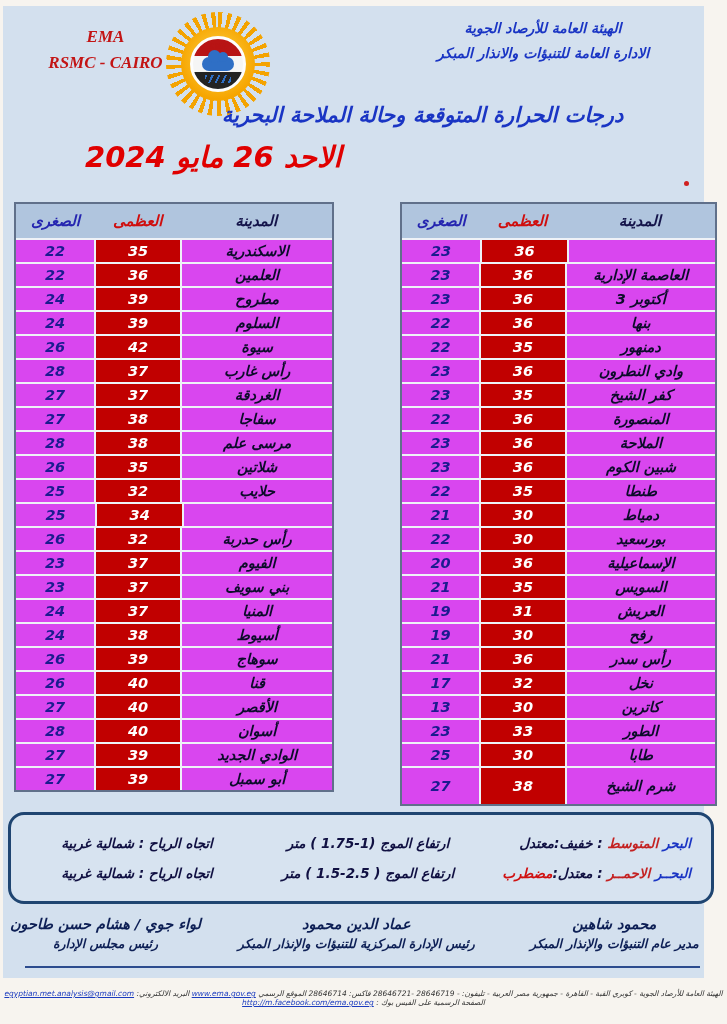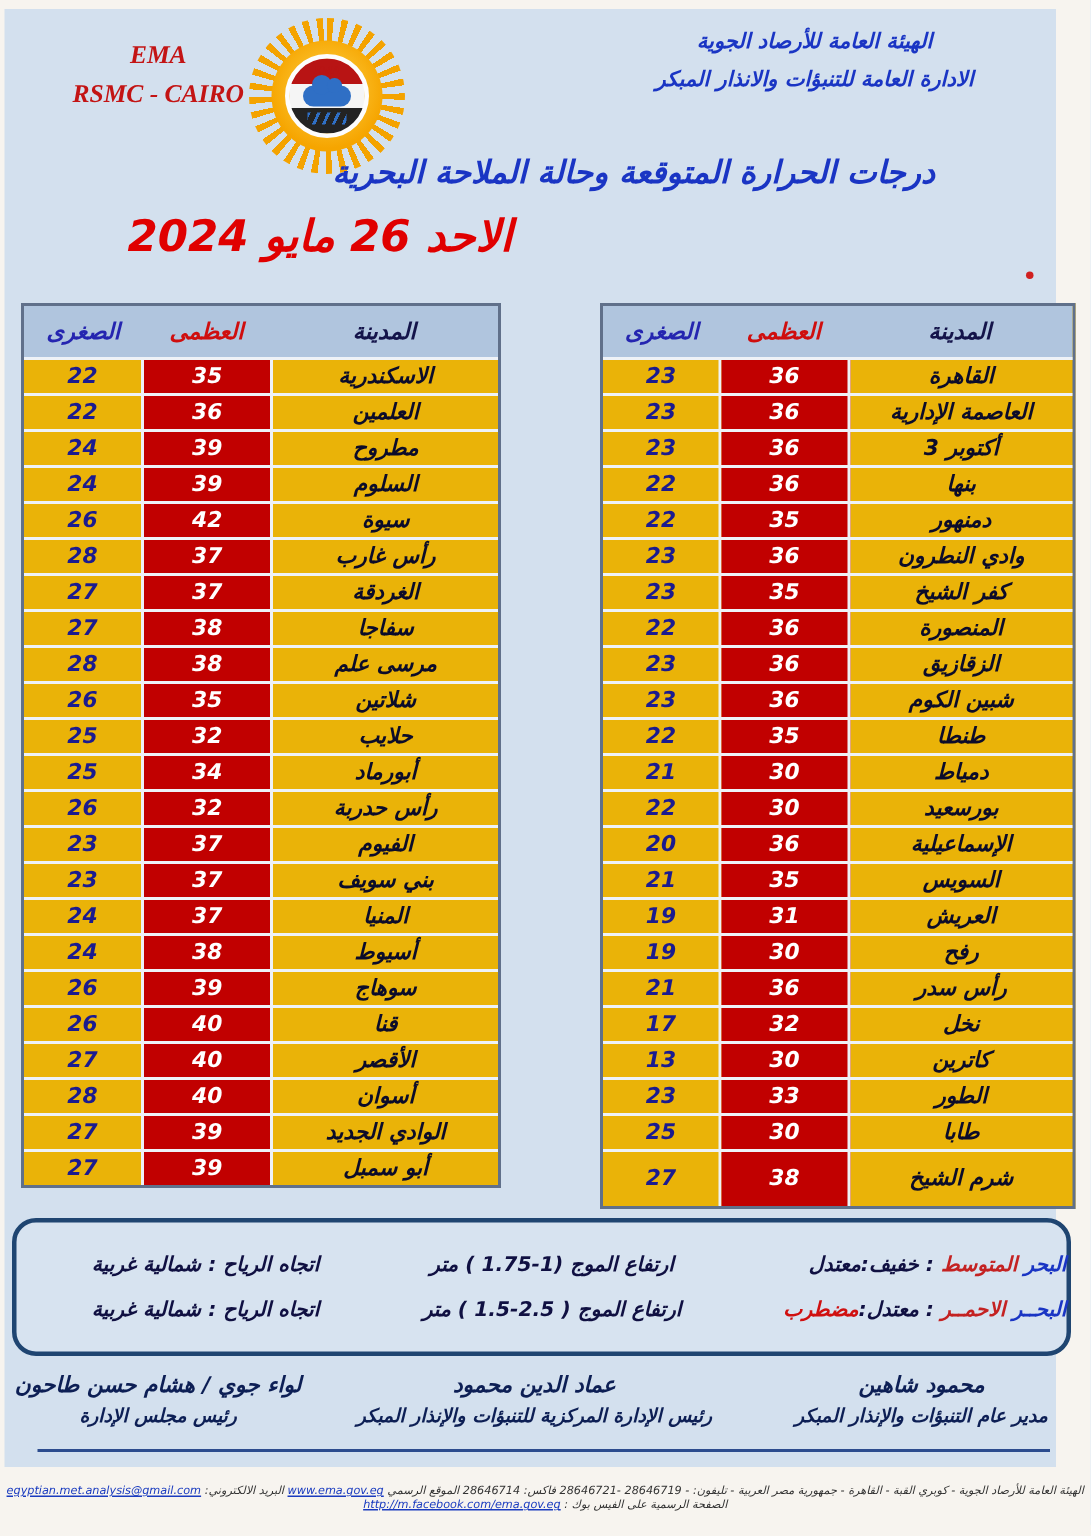--- a/index.html
+++ b/index.html
@@ -39,7 +39,7 @@
   .red-dot{position:absolute;left:684px;top:181px;width:5px;height:5px;border-radius:50%;background:#d02020;}
 
   
-  .ttable{position:absolute;border:2px solid #60708a;background:#eab308;}
+  .ttable{position:absolute;border:2px solid #60708a;background:#d946ef;}
   #left-table{left:14px;top:202px;width:316px;}
   #right-table{left:400px;top:202px;width:313px;}
   .thead{display:flex;height:34px;background:#b0c5de;border-bottom:2px solid #eef2f7;}

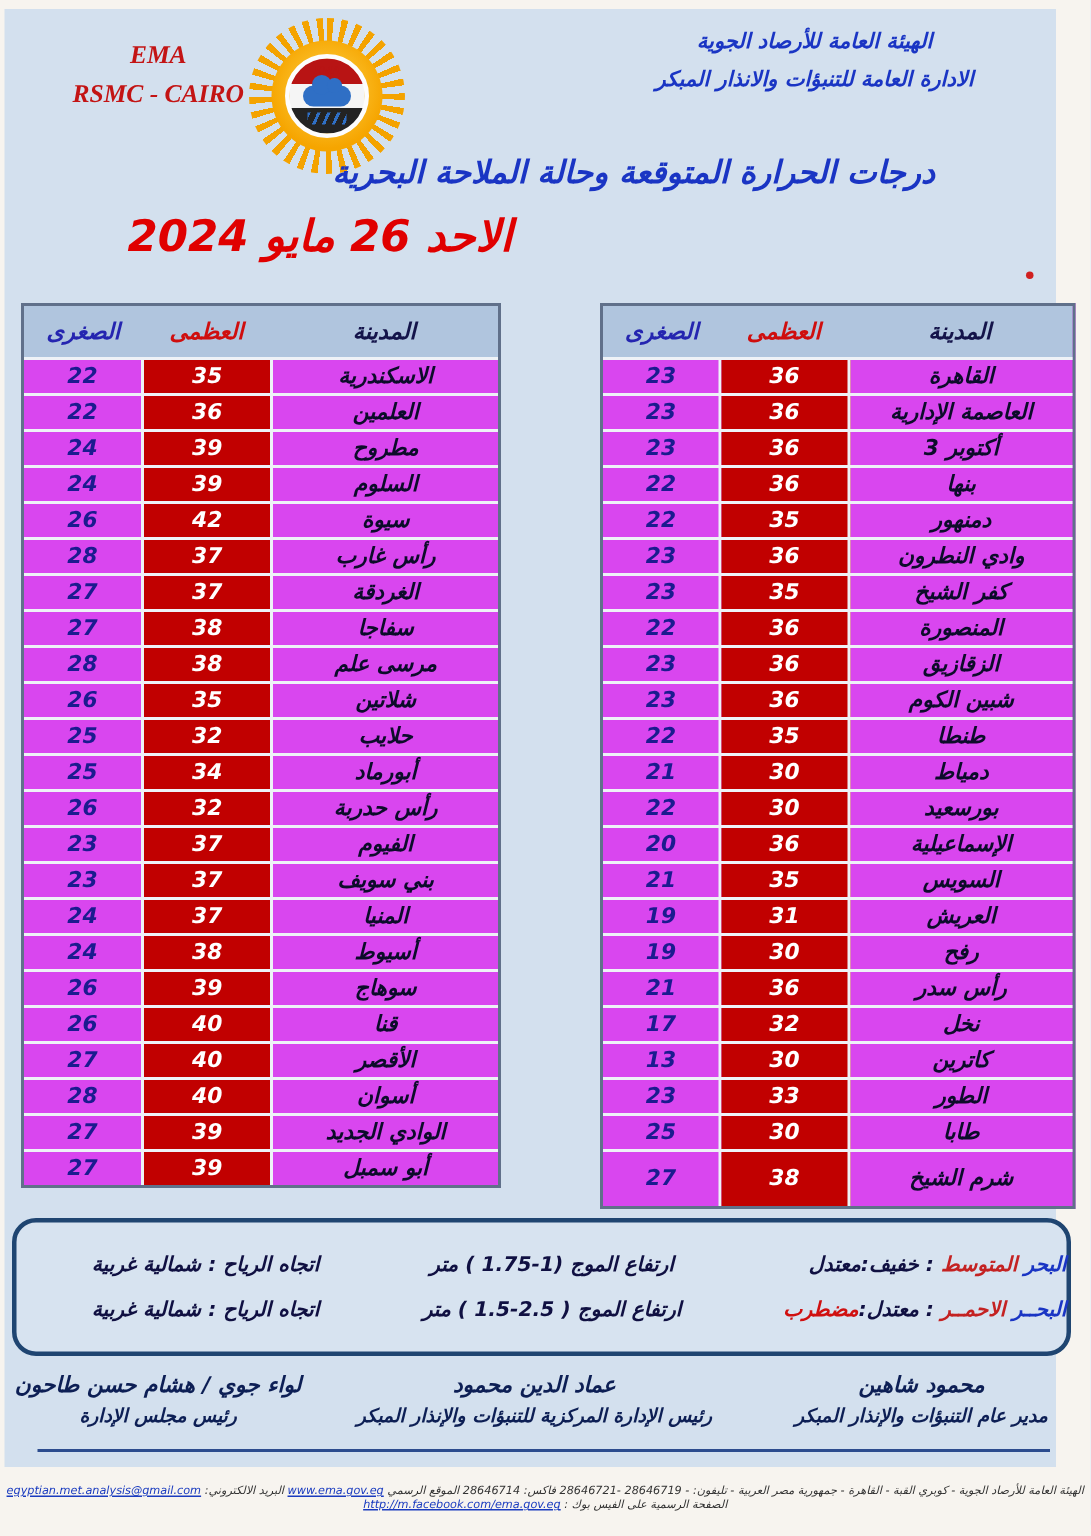--- a/index.html
+++ b/index.html
@@ -116,7 +116,6 @@
   <div class="trow">
         <div class="cell min">23</div>
         <div class="cell max">36</div>
-        <div class="cell city">القاهرة</div>
       </div>
       <div class="trow">
         <div class="cell min">23</div>

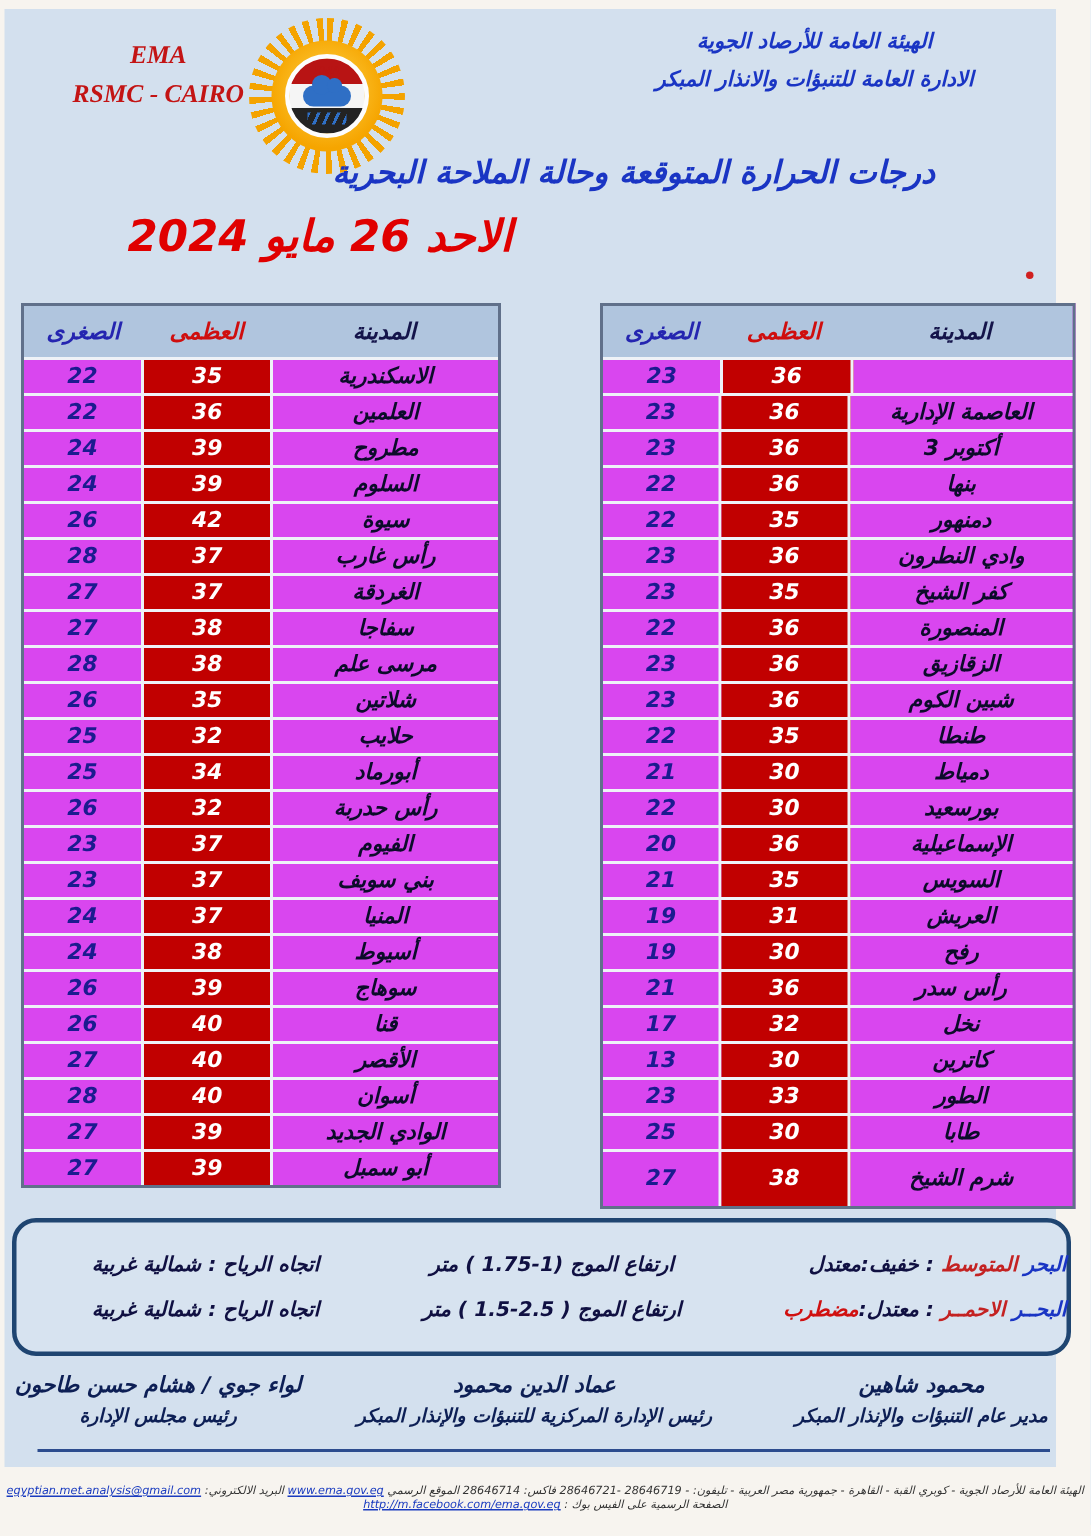--- a/index.html
+++ b/index.html
@@ -155,7 +155,7 @@
       <div class="trow">
         <div class="cell min">23</div>
         <div class="cell max">36</div>
-        <div class="cell city">الزقازيق</div>
+        <div class="cell city">الملاحة</div>
       </div>
       <div class="trow">
         <div class="cell min">23</div>

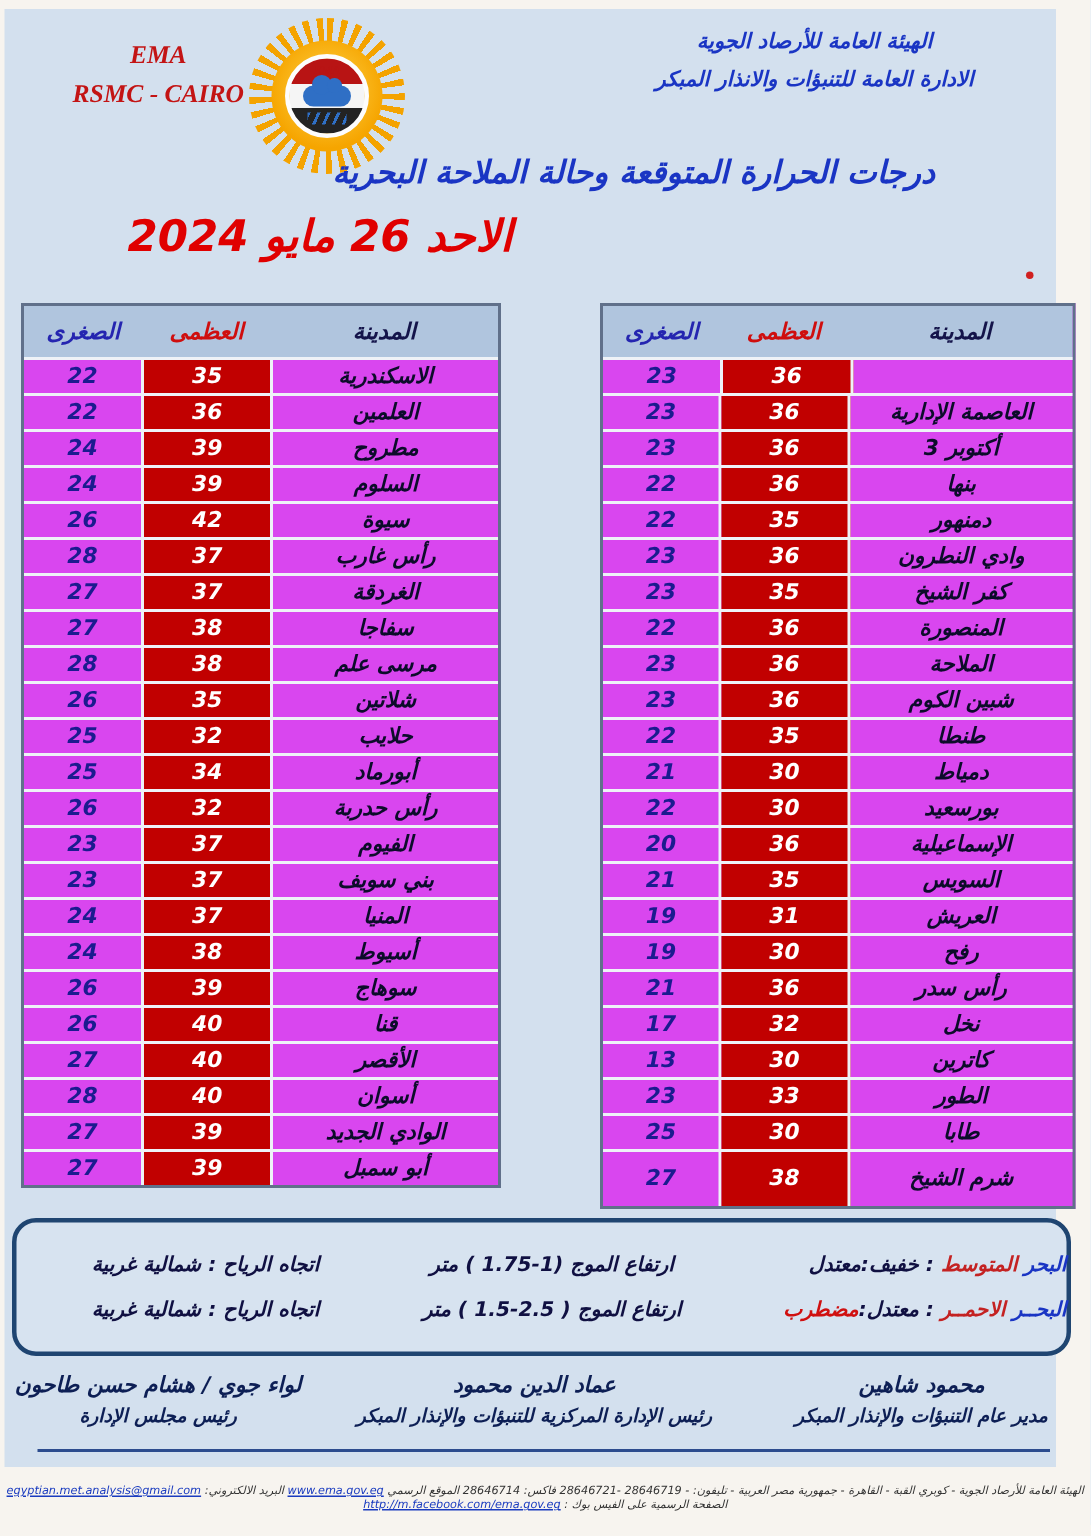--- a/index.html
+++ b/index.html
@@ -293,7 +293,6 @@
       <div class="trow">
         <div class="cell min">25</div>
         <div class="cell max">34</div>
-        <div class="cell city">أبورماد</div>
       </div>
       <div class="trow">
         <div class="cell min">26</div>

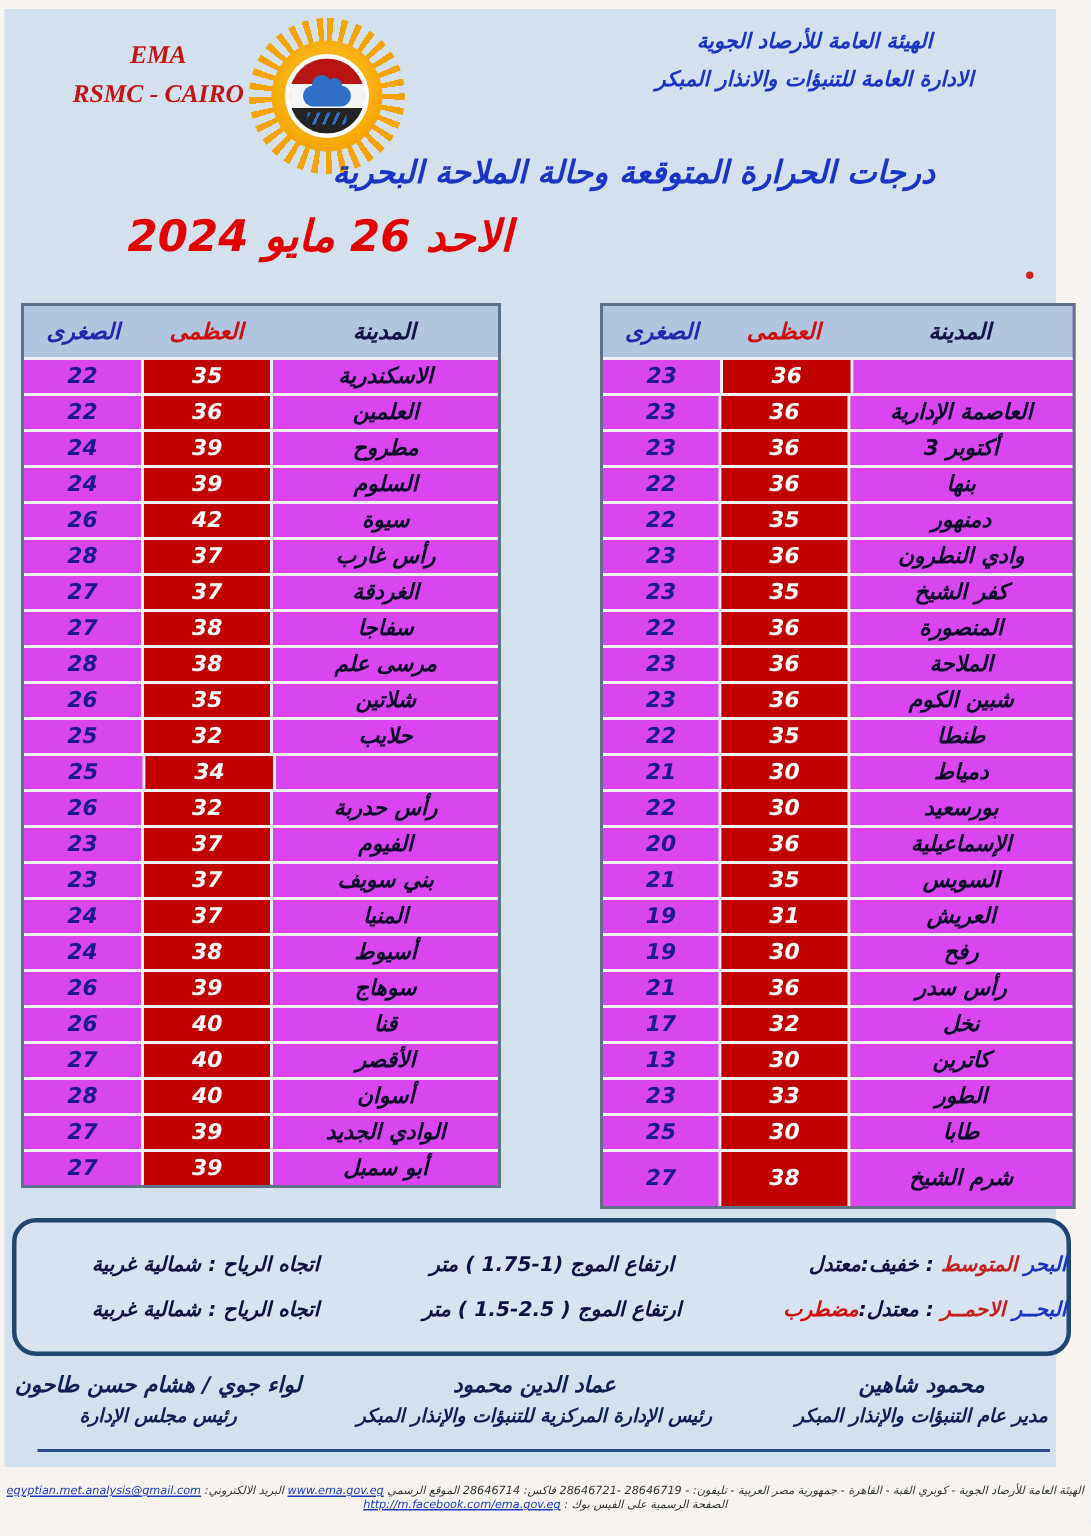--- a/index.html
+++ b/index.html
@@ -59,7 +59,7 @@
   .marine{position:absolute;left:8px;top:812px;width:706px;height:92px;box-sizing:border-box;
     border:3px solid #1f4571;border-radius:16px;background:#d7e3f0;direction:rtl;
     display:grid;grid-template-columns:34% 30% 36%;align-content:center;row-gap:14px;}
-  .m-sea{text-align:right;font-weight:bold;font-size:13.5px;color:#101042;white-space:nowrap;}
+  .m-sea{padding-right:20px;text-align:right;font-weight:bold;font-size:13.5px;color:#101042;white-space:nowrap;}
   .m-wave{text-align:center;font-weight:bold;font-size:13.5px;color:#101042;direction:rtl;}
   .m-wind{text-align:center;font-weight:bold;font-size:13.5px;color:#101042;}
   .sea-blue{color:#1a35c4;}

